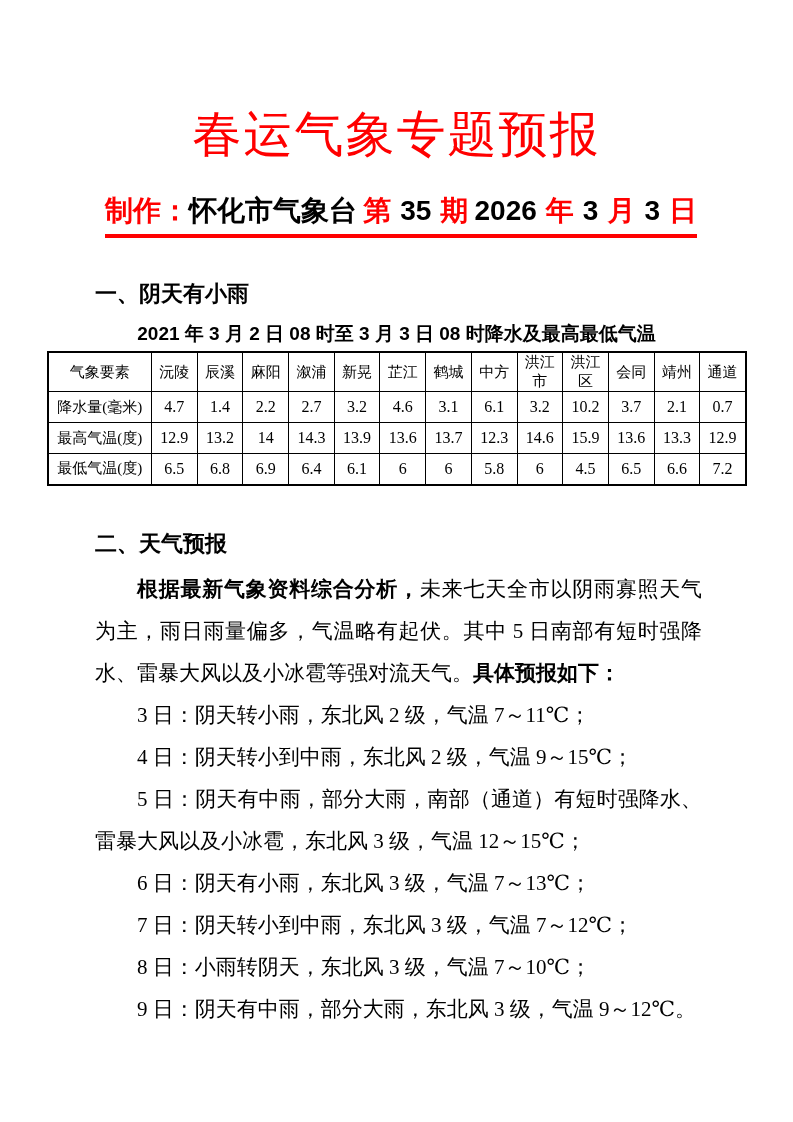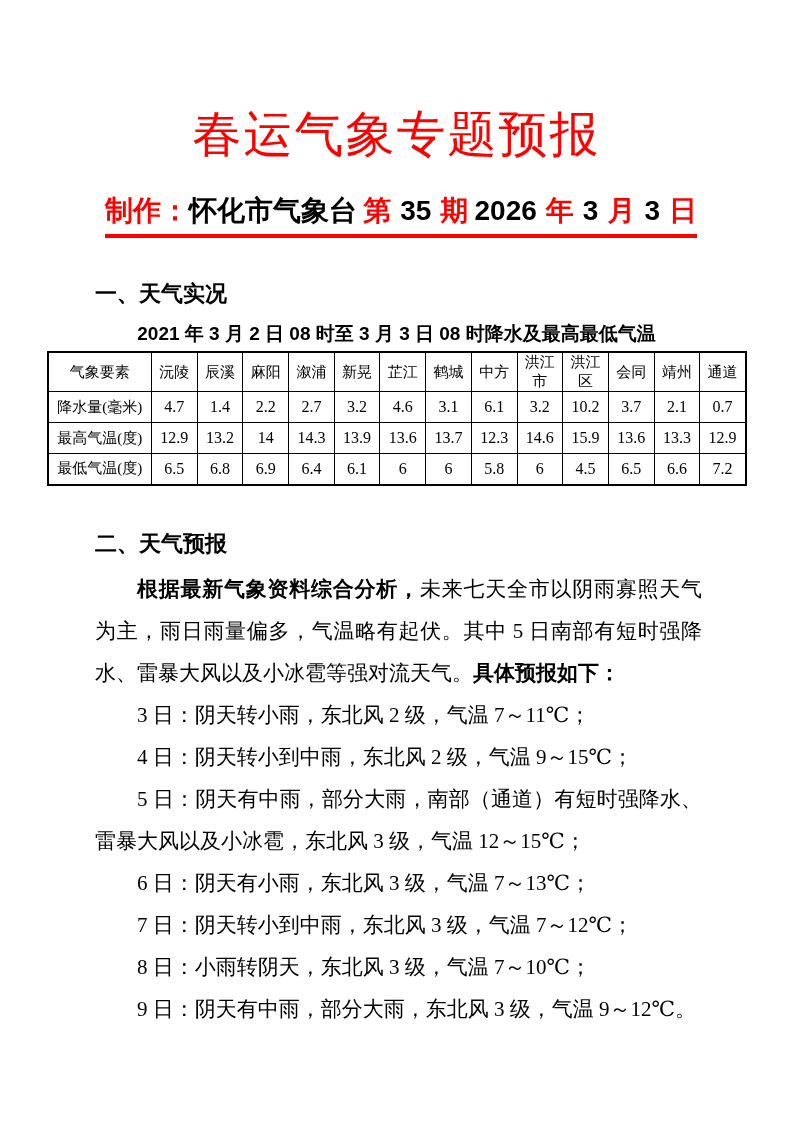--- a/index.html
+++ b/index.html
@@ -120,7 +120,7 @@
     </div>
   </div>
 
-  <h2 class="section-heading">一、天气实况</h2>
+  <h2 class="section-heading">一、阴天有小雨</h2>
 
   <p class="table-title">2021 年 3 月 2 日 08 时至 3 月 3 日 08 时降水及最高最低气温</p>
 

